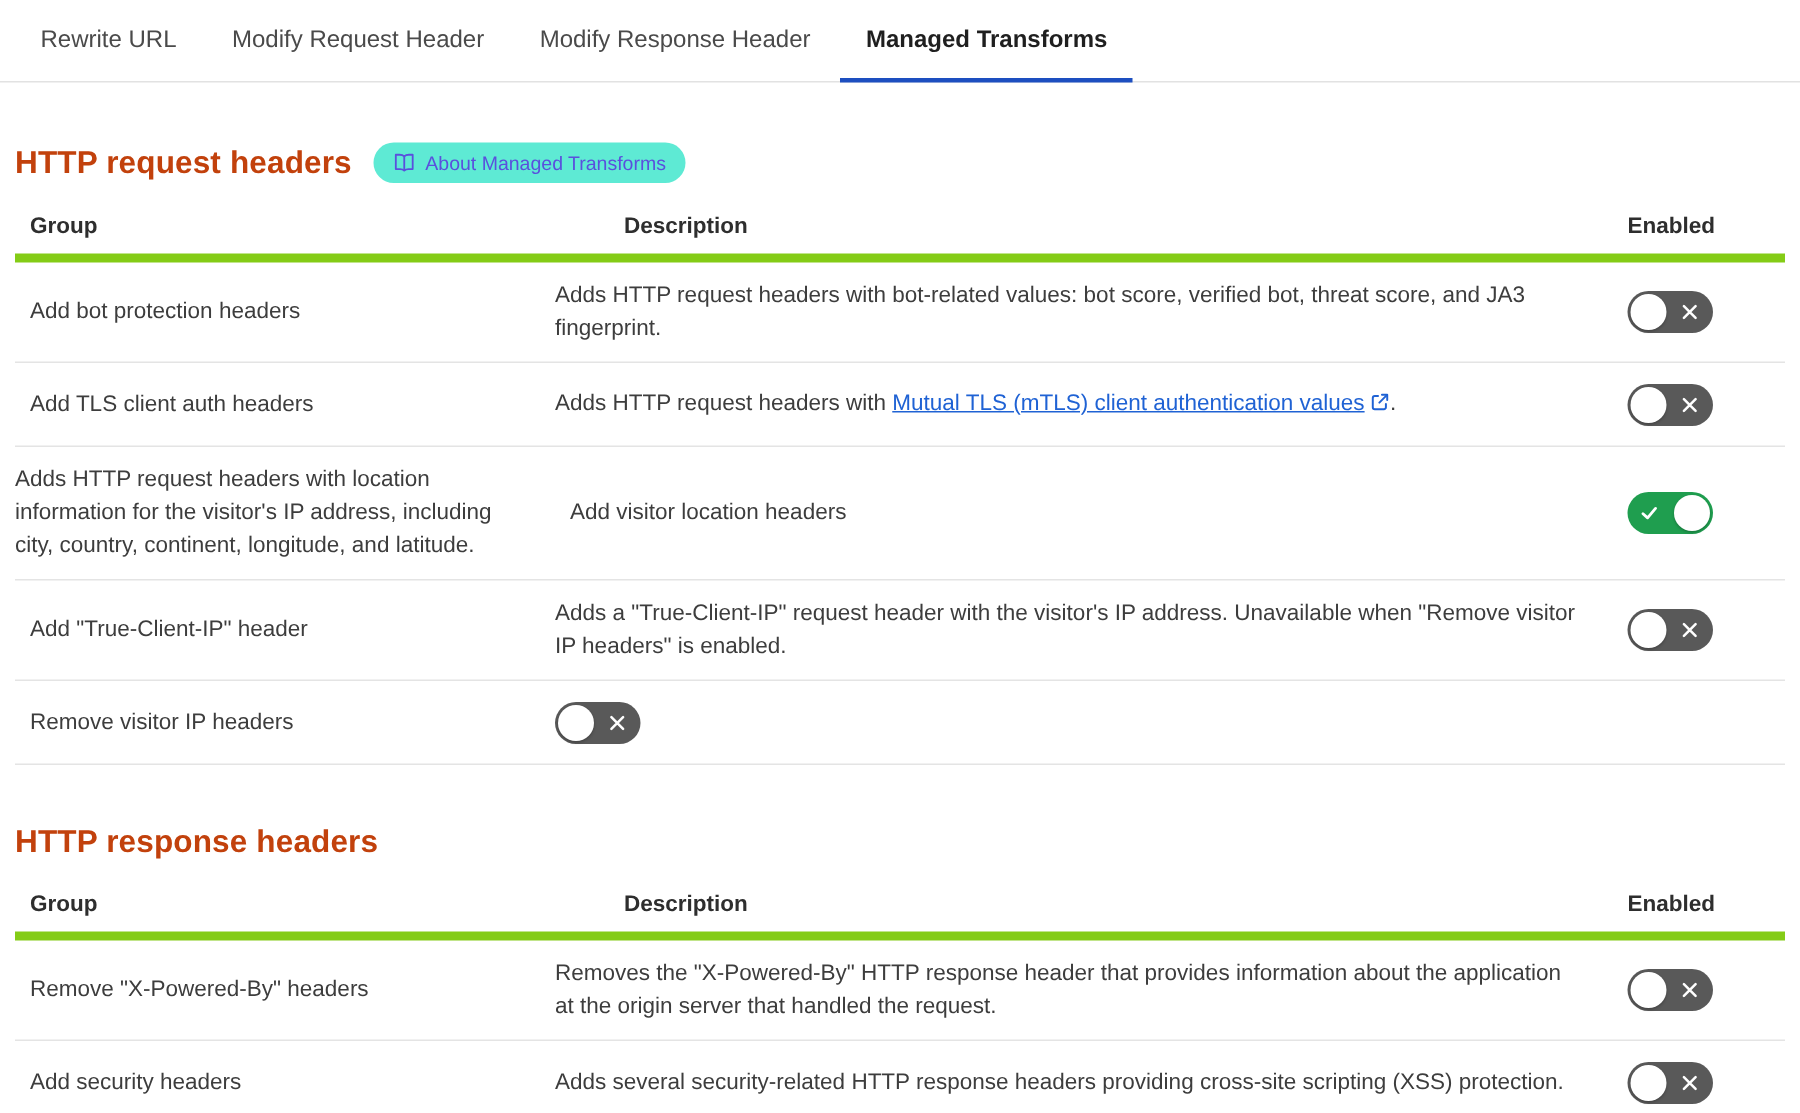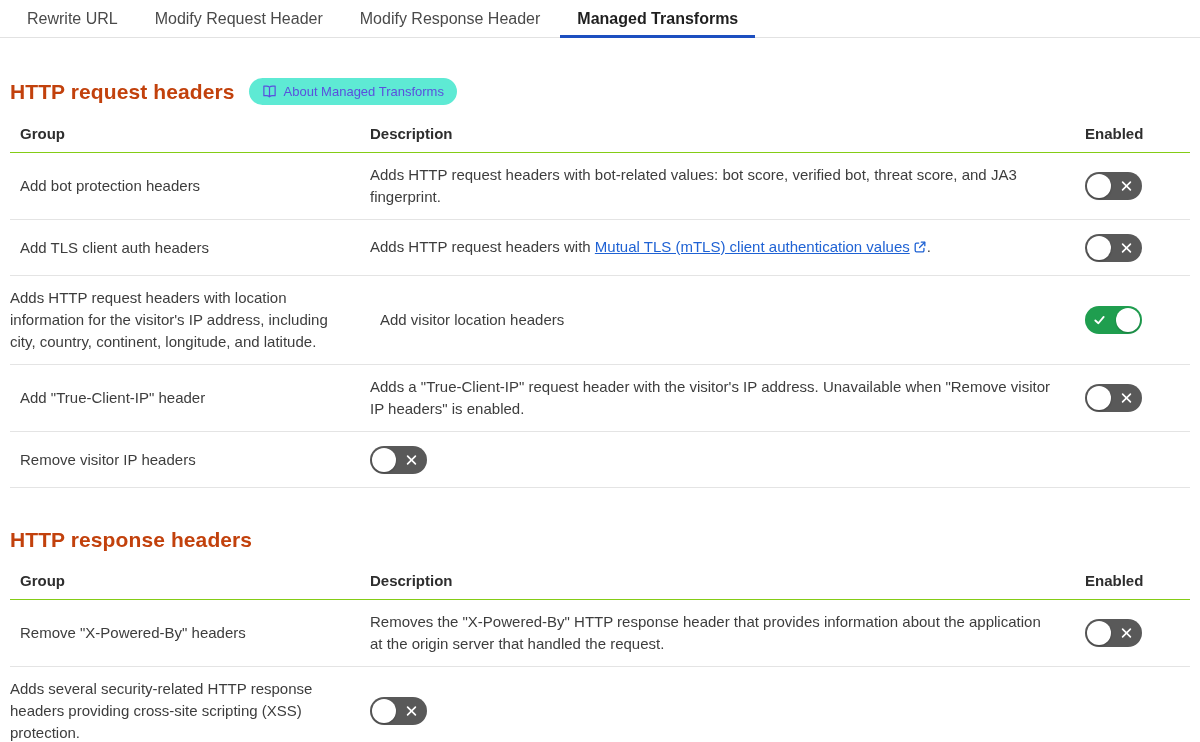--- a/index.html
+++ b/index.html
@@ -12,7 +12,7 @@
     align-items: stretch;
     padding-left: 10px;
     border-bottom: 1px solid #e2e2e2;
-    height: 38px;
+    height: 55px;
   }
   .tab {
     position: relative;

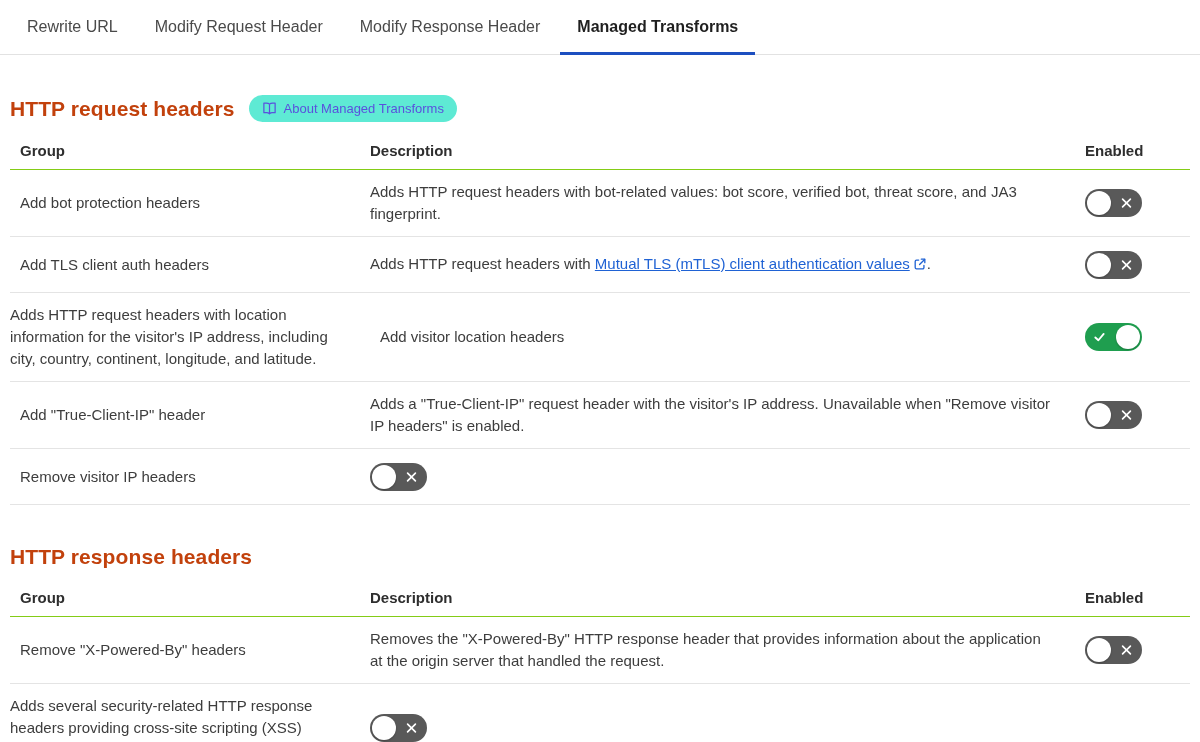--- a/index.html
+++ b/index.html
@@ -79,8 +79,9 @@
     align-items: center;
   }
   .trow.thead {
-    border-bottom: 1px solid #84cc16;
+    border-bottom: 6px solid #84cc16;
     align-items: end;
+    gap: 46px;
   }
   .th {
     font-size: 15px;

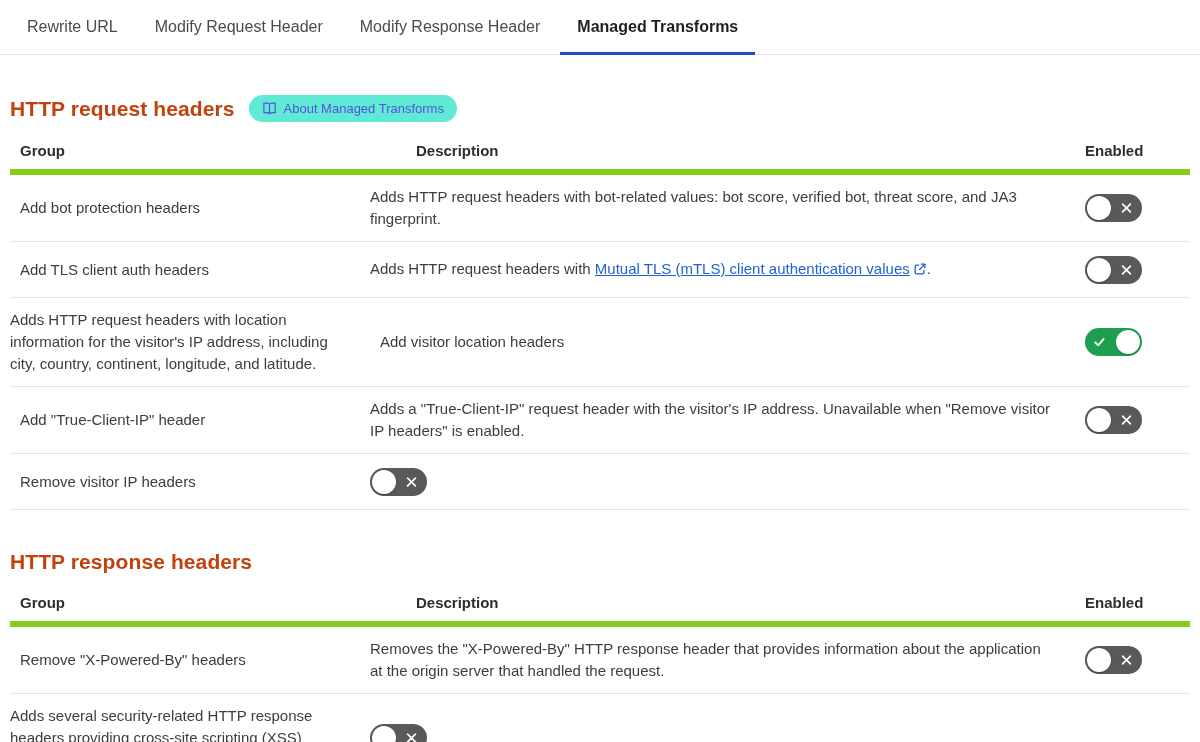--- a/index.html
+++ b/index.html
@@ -293,6 +293,7 @@
       </div>
 
       <div class="trow body-row">
+        <div class="td group-cell">Add security headers</div>
         <div class="td desc-cell">Adds several security-related HTTP response headers providing cross-site scripting (XSS) protection.</div>
         <div class="td toggle-cell">
           <div class="toggle" data-state="off">

